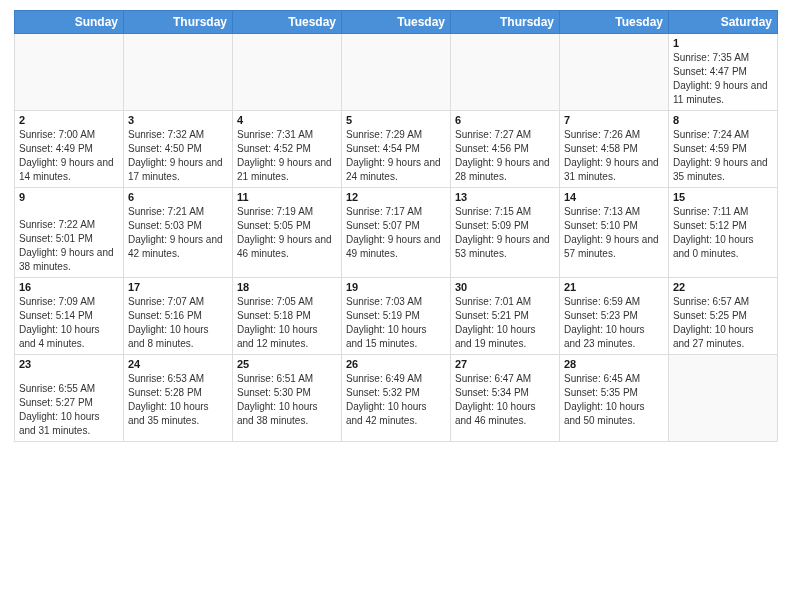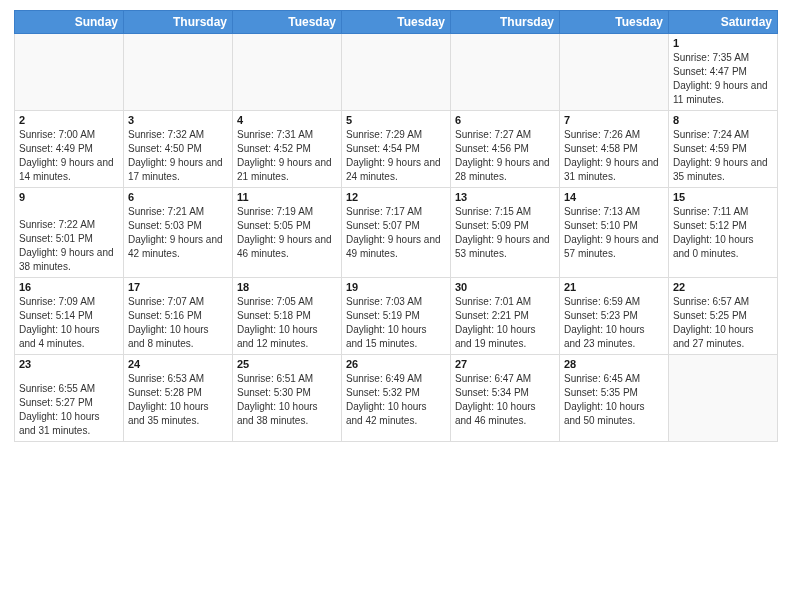--- a/index.html
+++ b/index.html
@@ -228,7 +228,7 @@
           <td>
             <span class="day-num">30</span>
             <div class="day-info" style="white-space: pre-line;">Sunrise: 7:01 AM
-Sunset: 2:21 PM
+Sunset: 5:21 PM
 Daylight: 10 hours and 19 minutes.</div>
           </td>
           <td>

